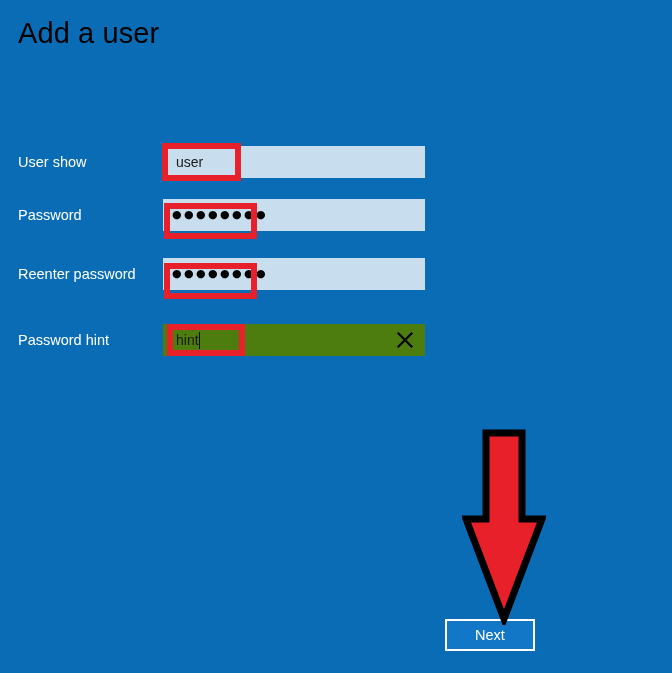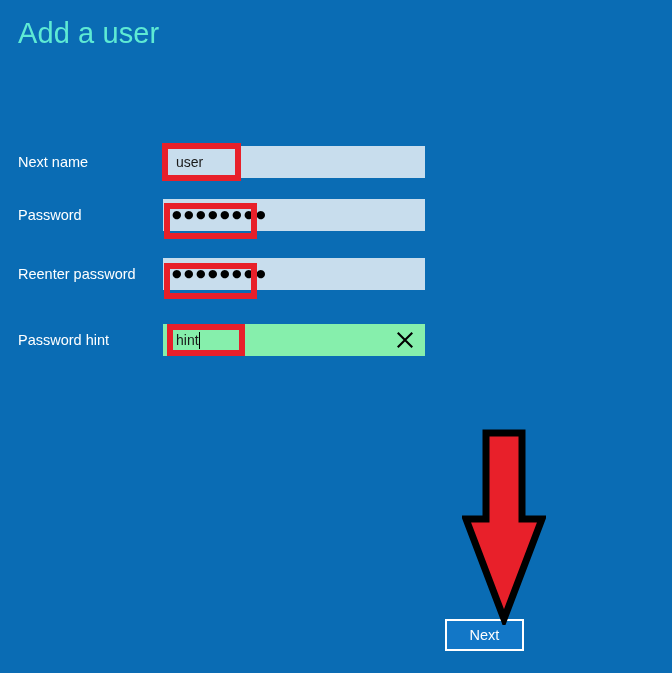--- a/index.html
+++ b/index.html
@@ -28,7 +28,7 @@
     top: 16px;
     font-size: 29px;
     font-weight: 300;
-    color: #5eead4;
+    color: #000000;
     letter-spacing: 0.1px;
     line-height: 34px;
     white-space: nowrap;

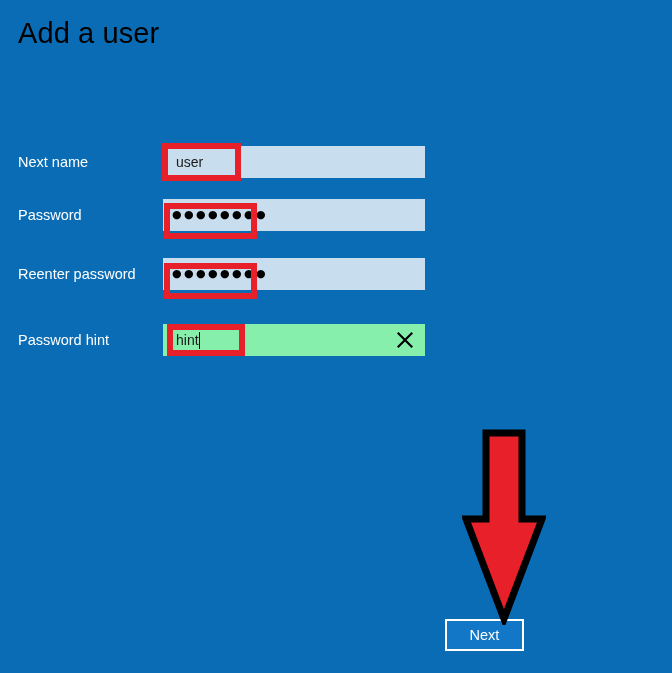--- a/index.html
+++ b/index.html
@@ -169,7 +169,7 @@
 
 
   <div class="form-row" style="top:146px;">
-    <div class="field-label">Next name</div>
+    <div class="field-label">User show</div>
     <div class="field-input">
       <span class="field-text">user</span>
     </div>

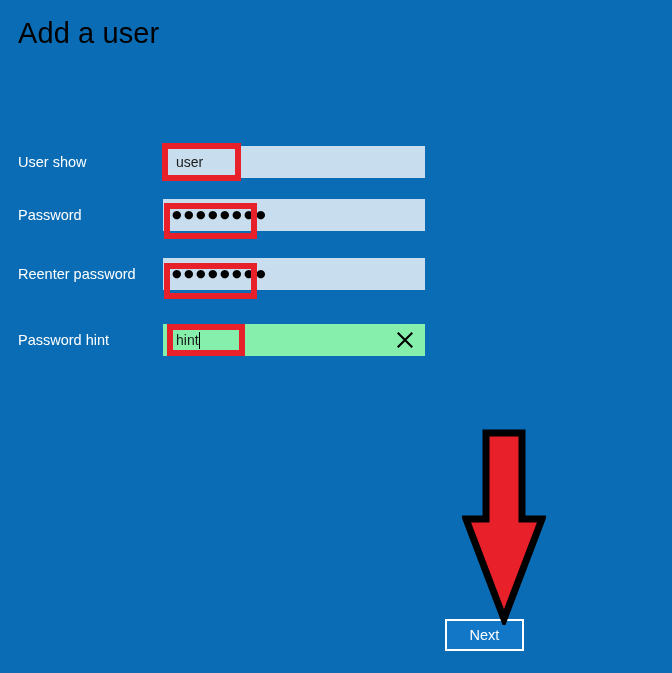--- a/index.html
+++ b/index.html
@@ -73,7 +73,7 @@
     align-items: center;
   }
   .field-input.focused {
-    background: #86efac;
+    background: #4d7c0f;
   }
   .field-text {
     font-size: 14px;

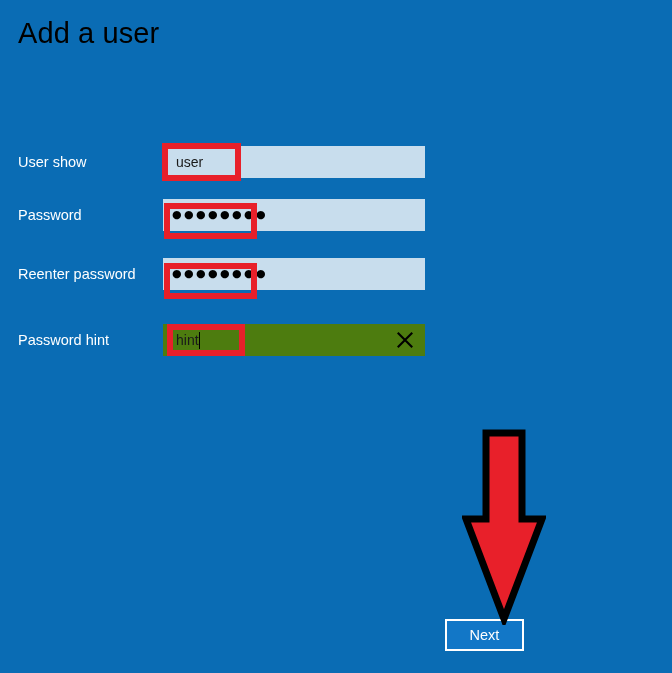--- a/index.html
+++ b/index.html
@@ -150,7 +150,7 @@
   .btn-next {
     left: 445px;
     top: 619px;
-    width: 79px;
+    width: 90px;
     background: #1277c7;
   }
   .btn-cancel {

